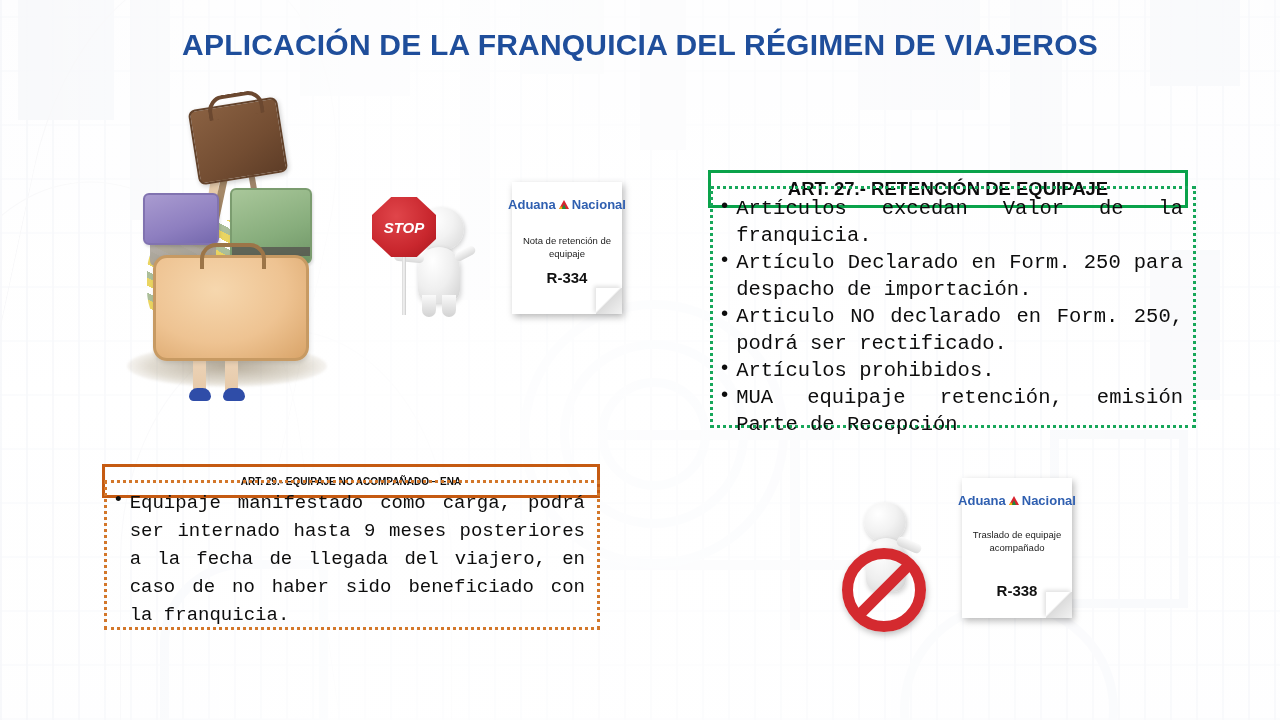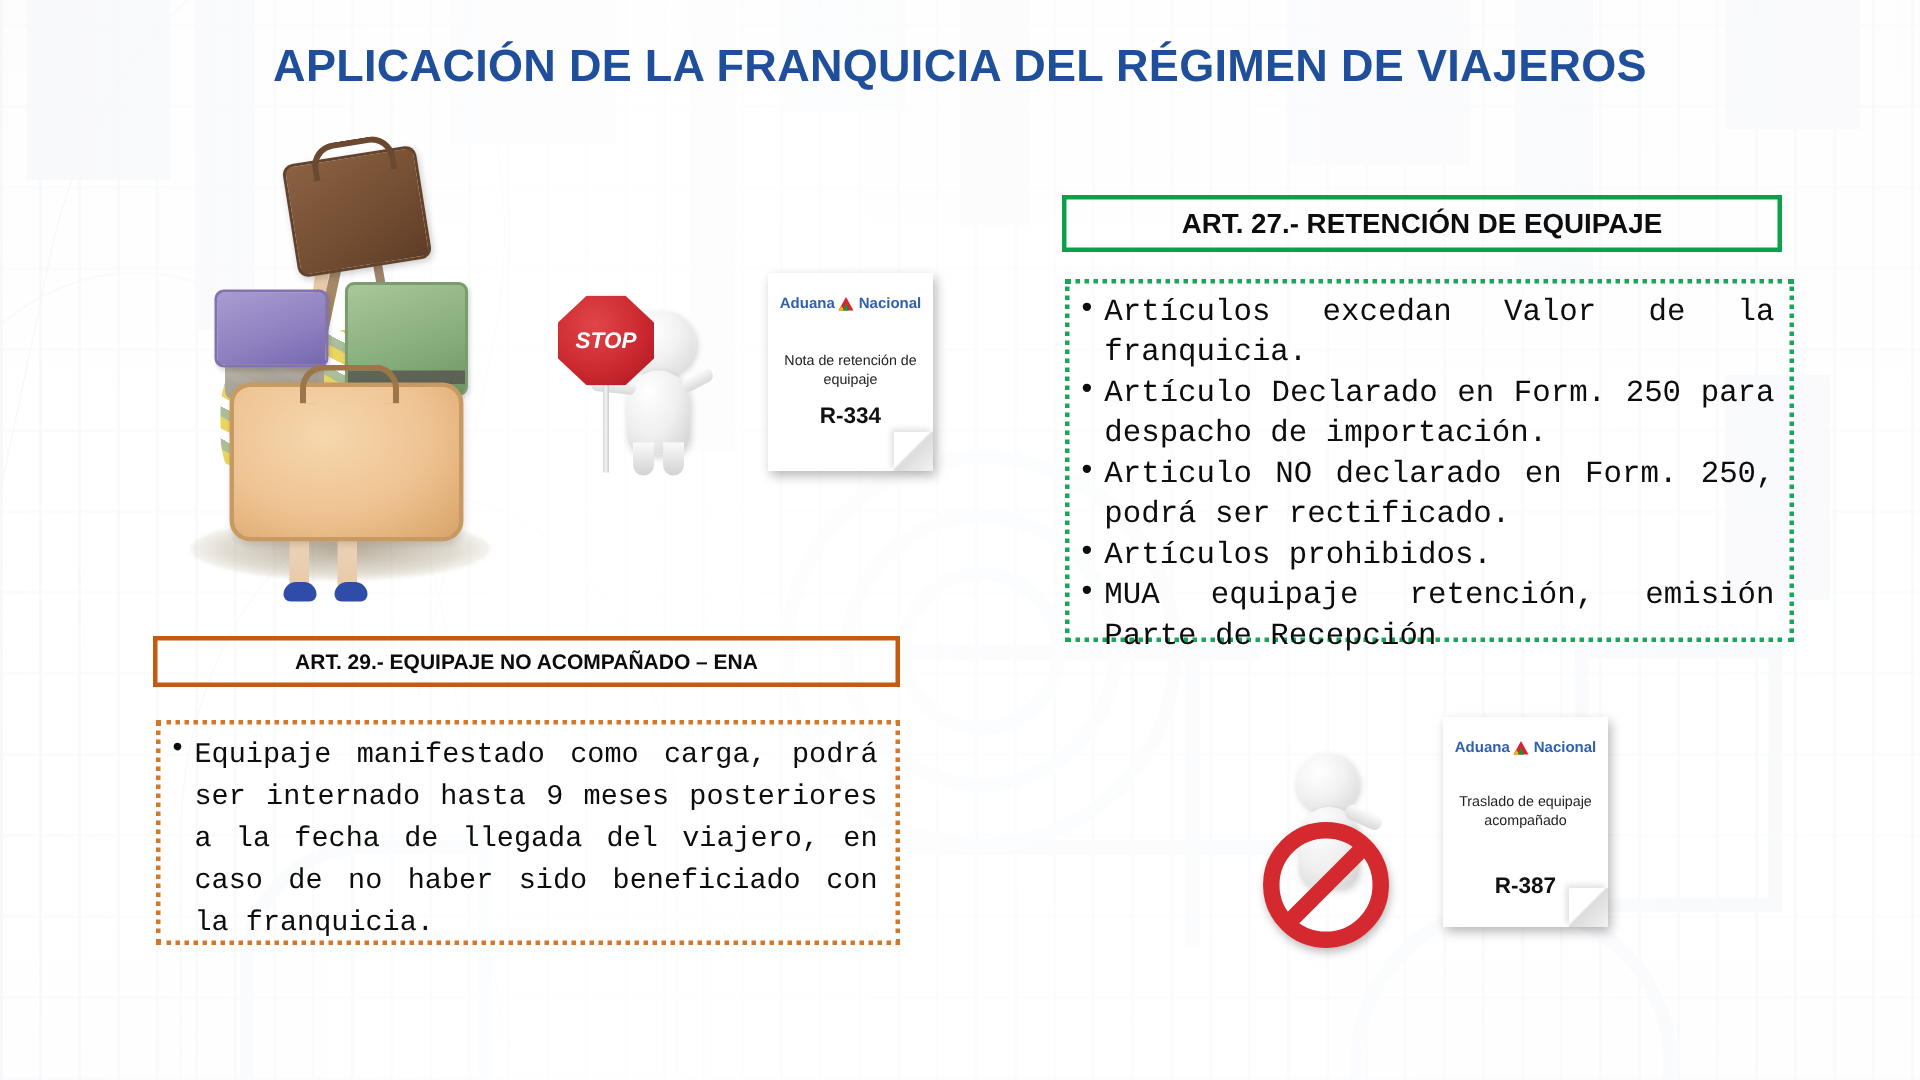--- a/index.html
+++ b/index.html
@@ -41,7 +41,7 @@
   .hdr-box{
     position:absolute;box-sizing:border-box;
     display:flex;align-items:center;justify-content:center;
-    font-weight:bold;color:#0d0d0d;background:transparent;
+    font-weight:bold;color:#0d0d0d;background:transparent;margin-top:40px;
   }
   .body-box{
     position:absolute;box-sizing:border-box;background:transparent;

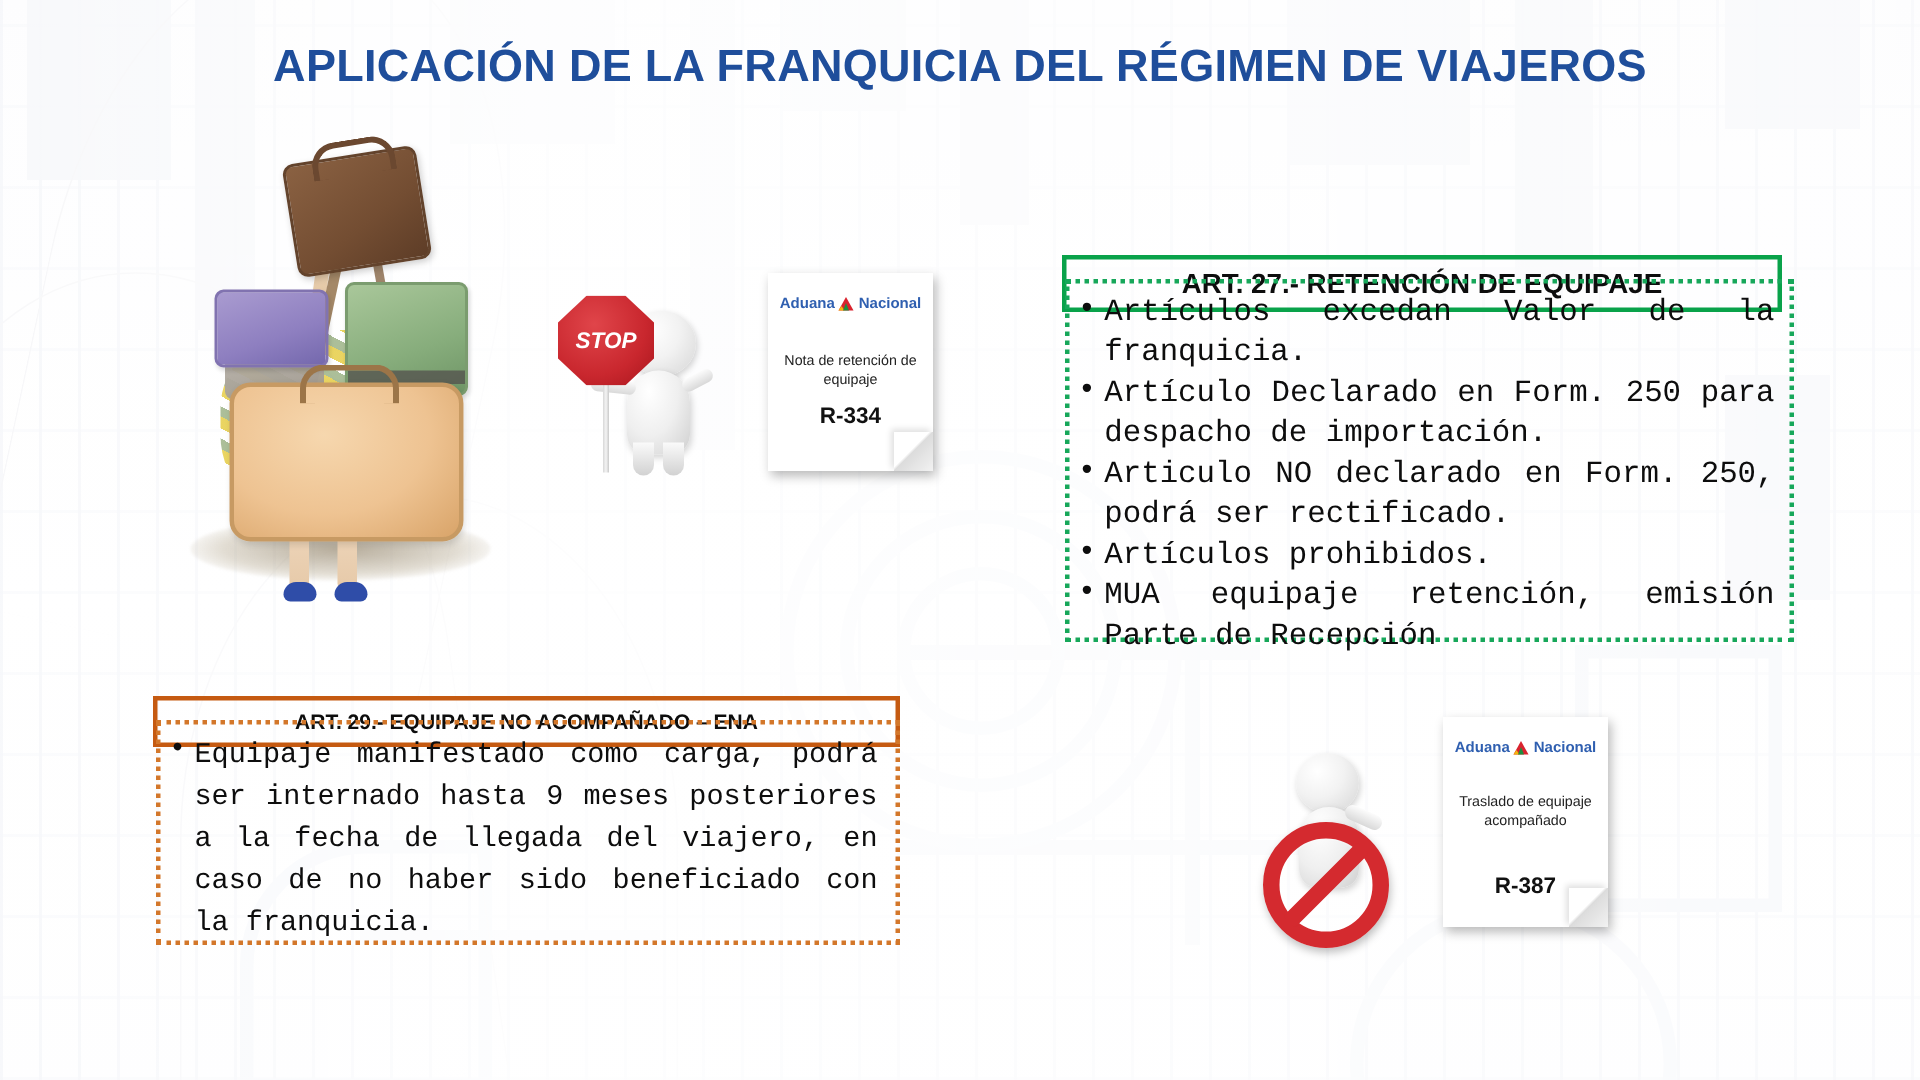--- a/index.html
+++ b/index.html
@@ -77,7 +77,7 @@
   }
   .doc-logo{
     position:absolute;left:0;right:0;display:flex;align-items:center;justify-content:center;gap:3px;
-    font-size:10px;font-weight:bold;color:#2f5fb0;white-space:nowrap;
+    font-size:13px;font-weight:bold;color:#2f5fb0;white-space:nowrap;
   }
   .doc-logo .tri{
     width:0;height:0;border-left:5px solid transparent;border-right:5px solid transparent;

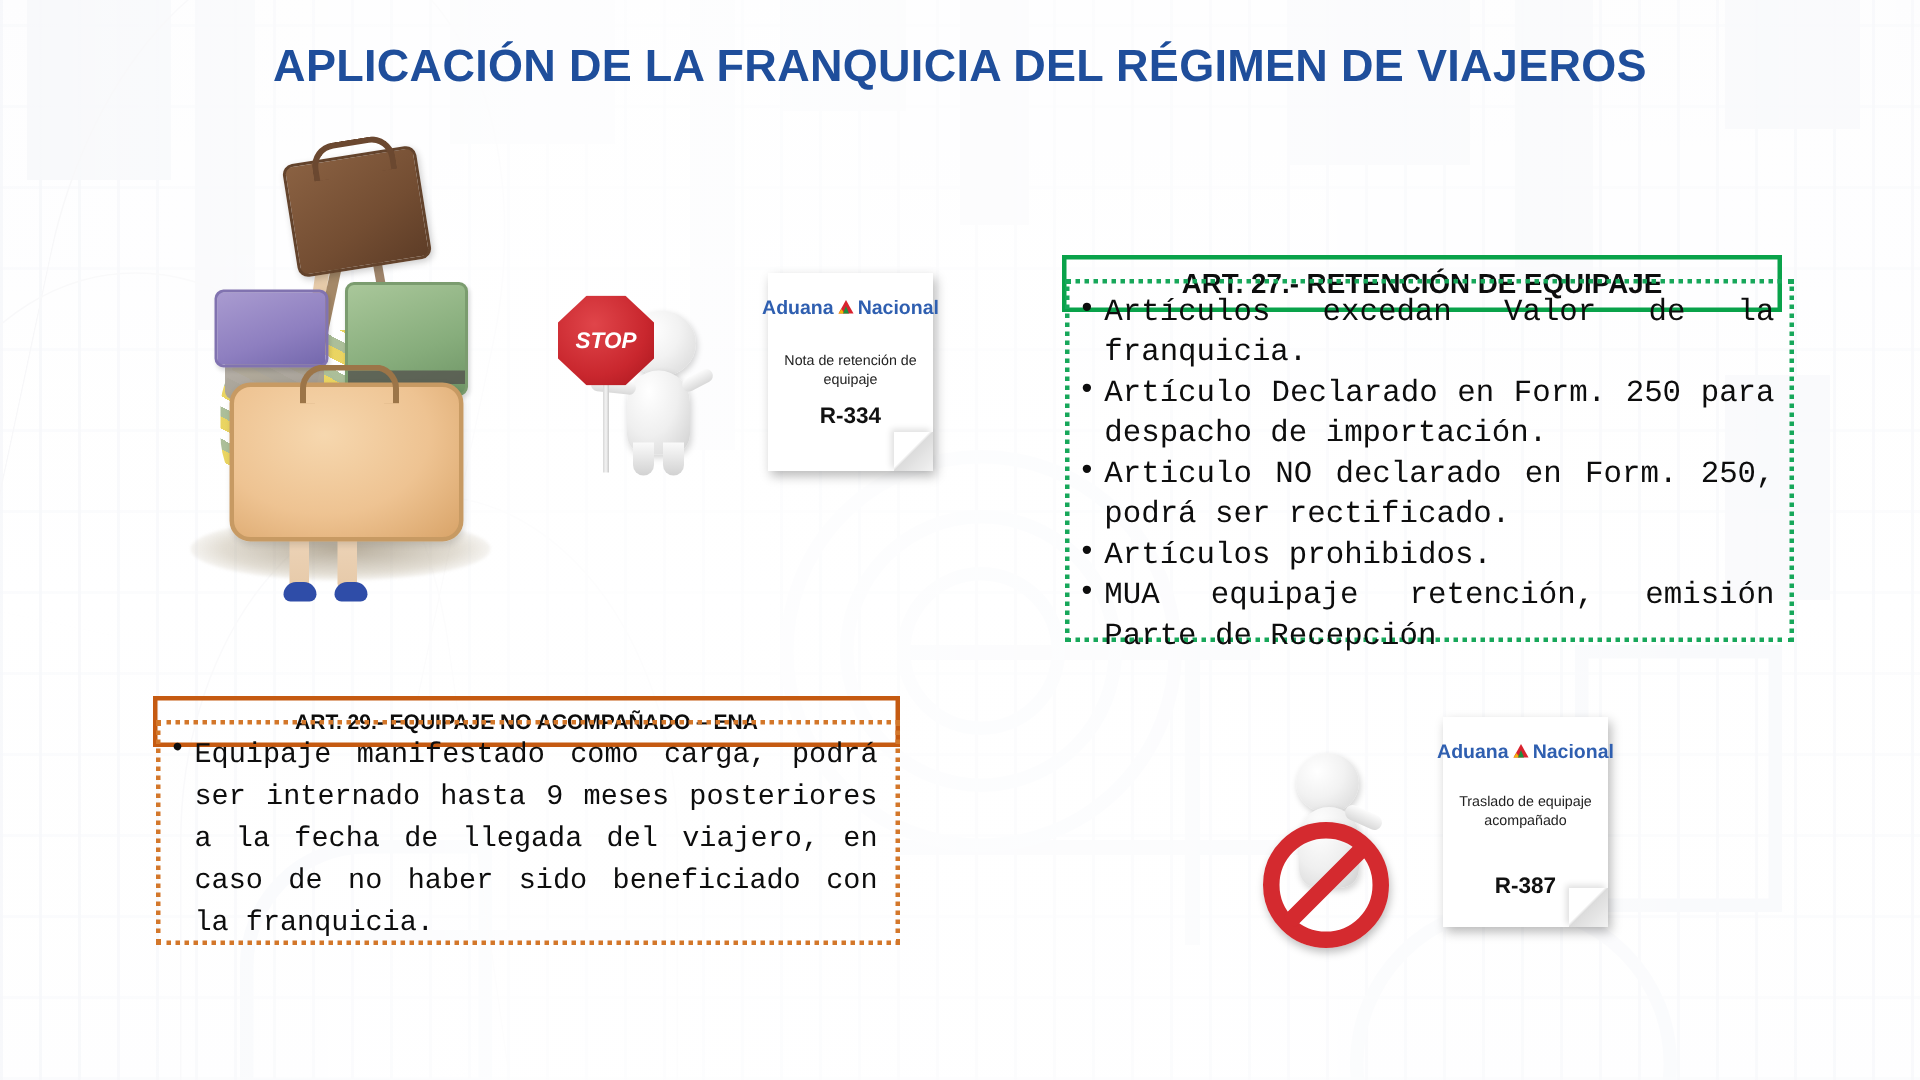--- a/index.html
+++ b/index.html
@@ -60,7 +60,7 @@
   .green-body li{font-size:20.5px;line-height:27px;}
 
   
-  .orange-hdr{left:102px;top:424px;width:498px;height:34px;border:3px solid #c55a11;font-size:14px;}
+  .orange-hdr{left:102px;top:424px;width:498px;height:34px;border:3px solid #c55a11;font-size:10px;}
   .orange-body{left:104px;top:480px;width:496px;height:150px;border:3px dotted #d3772a;padding:6px 12px 4px 8px;}
   .orange-body li{font-size:19px;line-height:28px;}
 

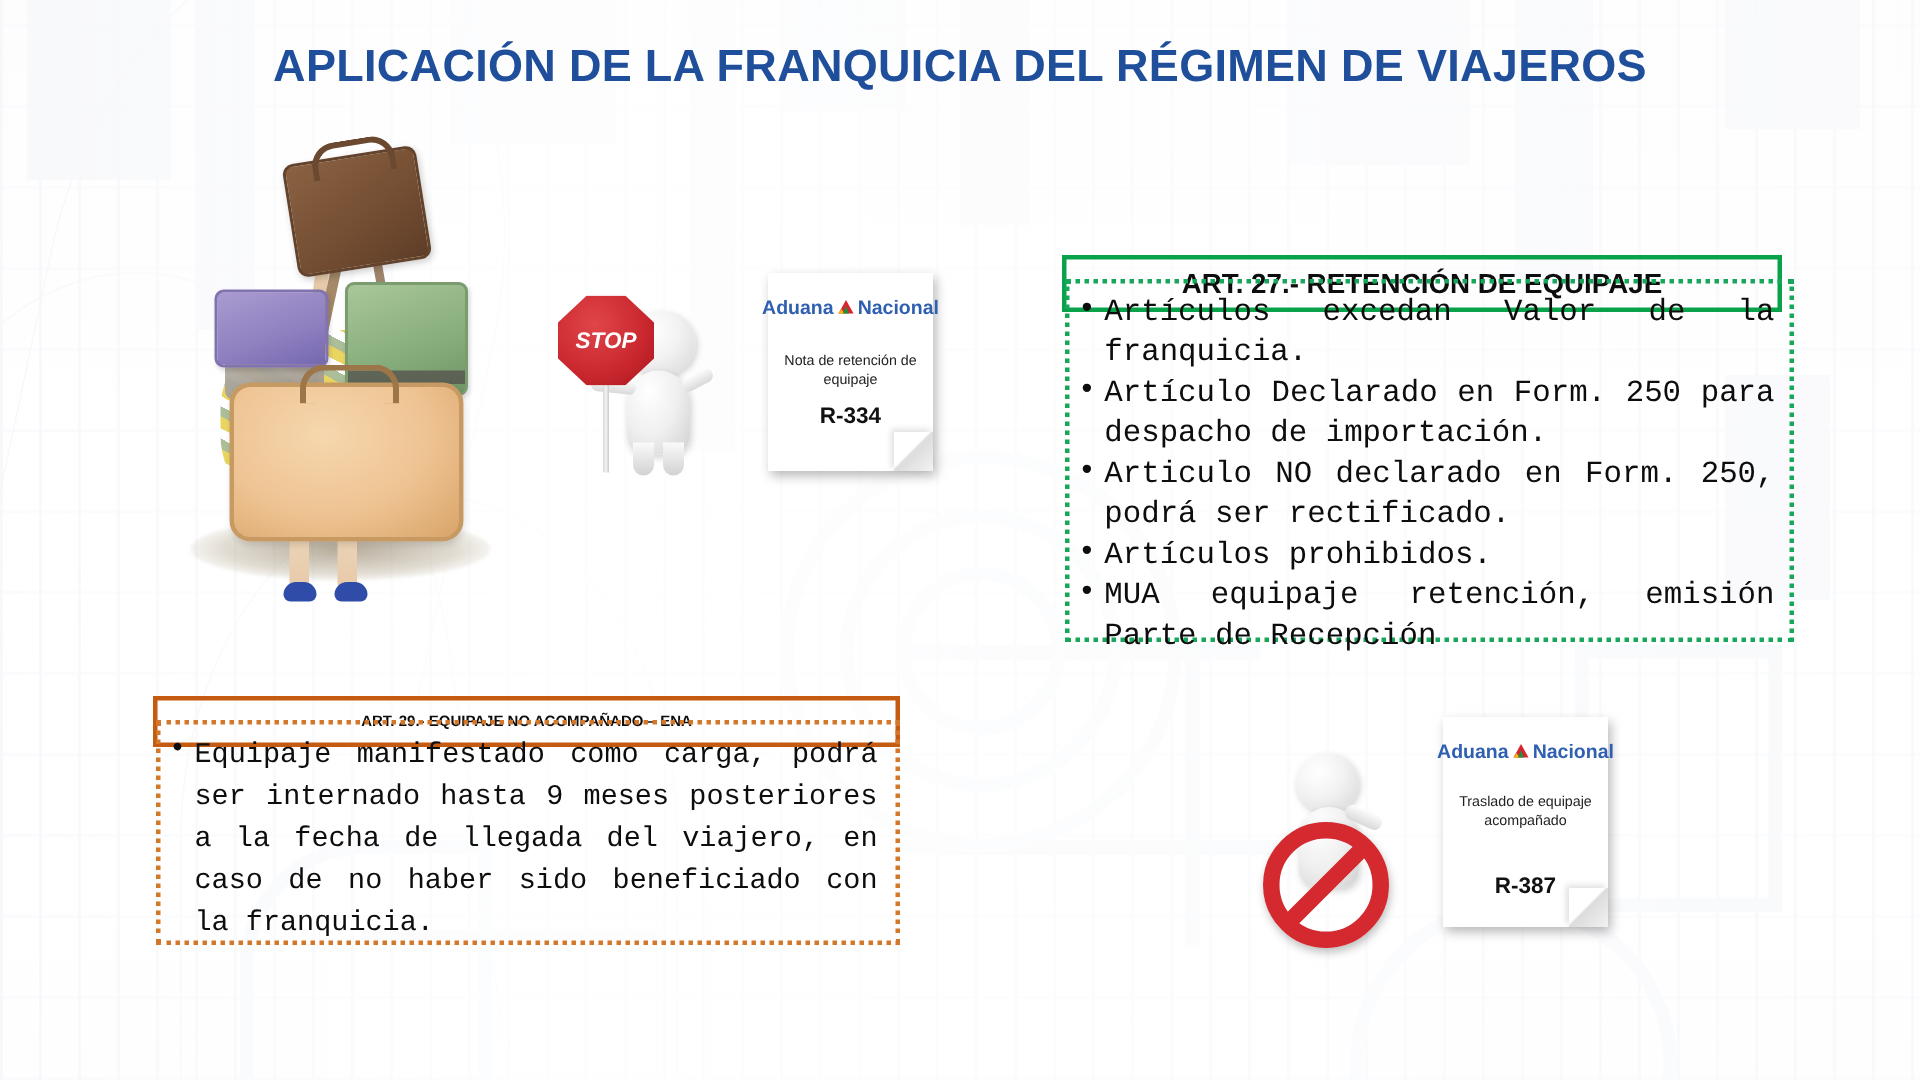--- a/index.html
+++ b/index.html
@@ -302,7 +302,7 @@
       <span>Nacional</span>
     </div>
     <div class="doc-body" style="top:46px;">Traslado de equipaje acompañado</div>
-    <div class="doc-code" style="top:104px;">R-387</div>
+    <div class="doc-code" style="top:104px;">R-338</div>
     <div class="curl"></div>
   </div>
 

